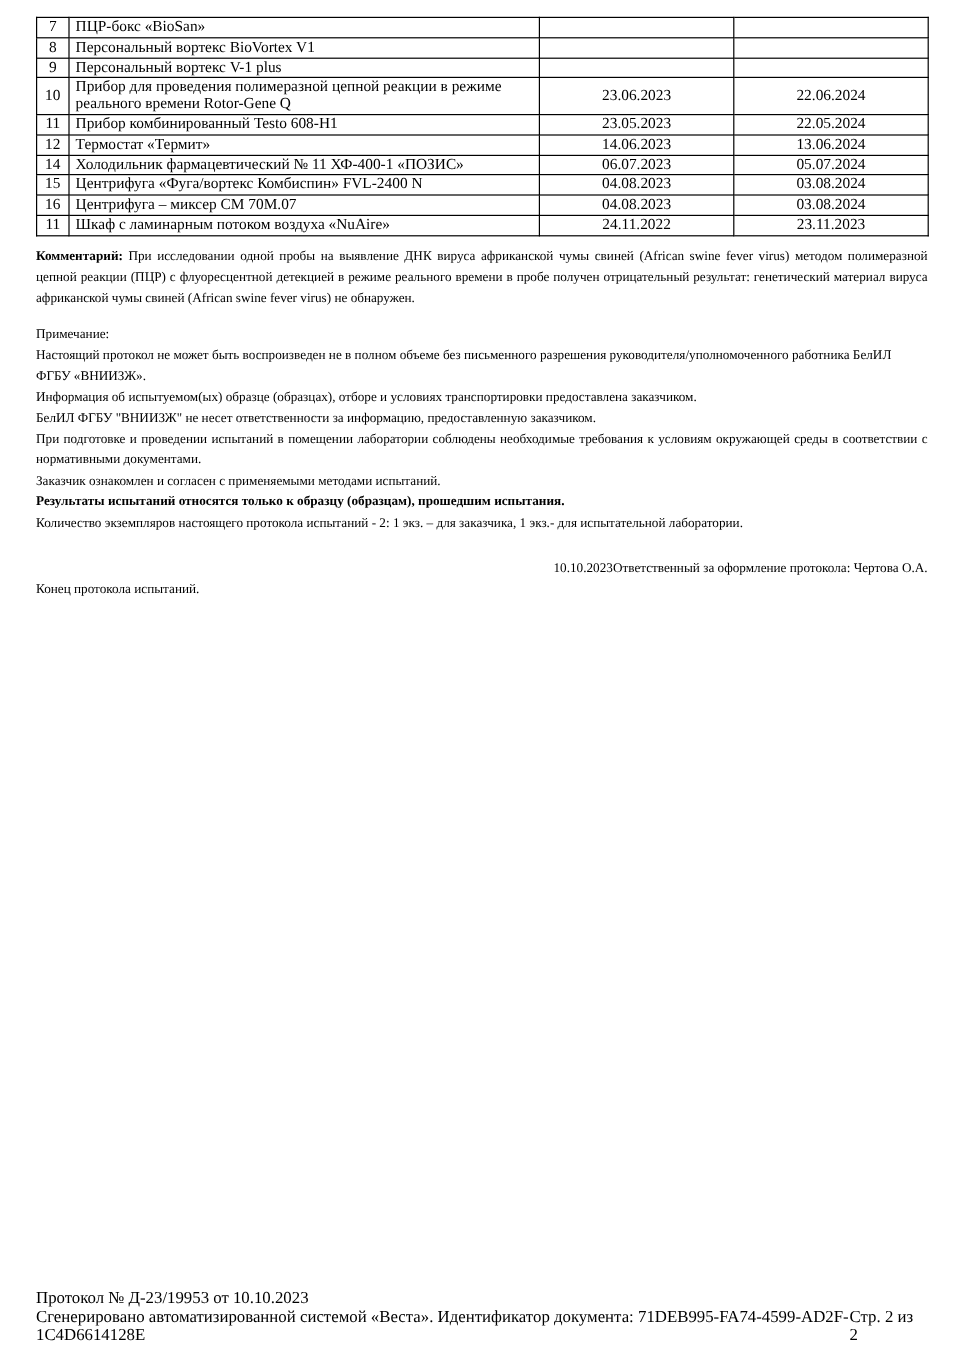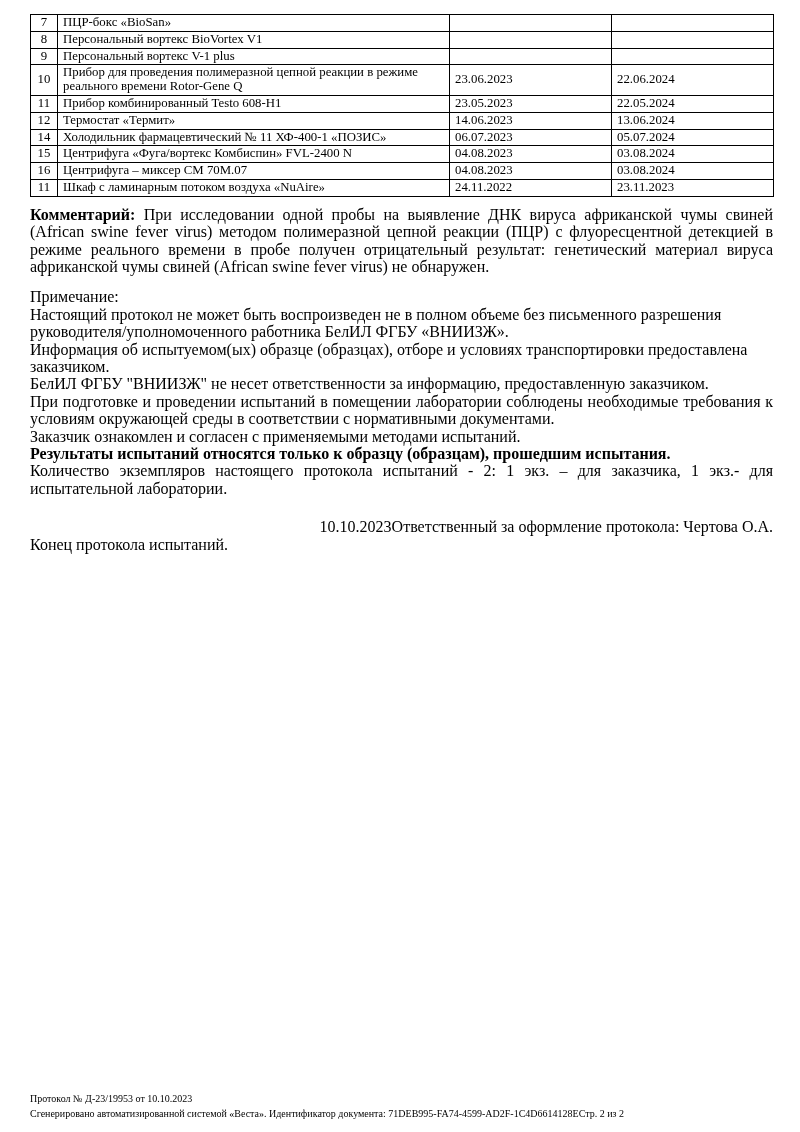--- a/index.html
+++ b/index.html
@@ -42,7 +42,7 @@
     overflow: hidden;
   }
   td.col-num { text-align: center; padding: 1px 2px; }
-  td.col-date { text-align: left; }
+  td.col-date { text-align: center; }
   .body-text {
     font-size: 16px;
     line-height: 17.4px;

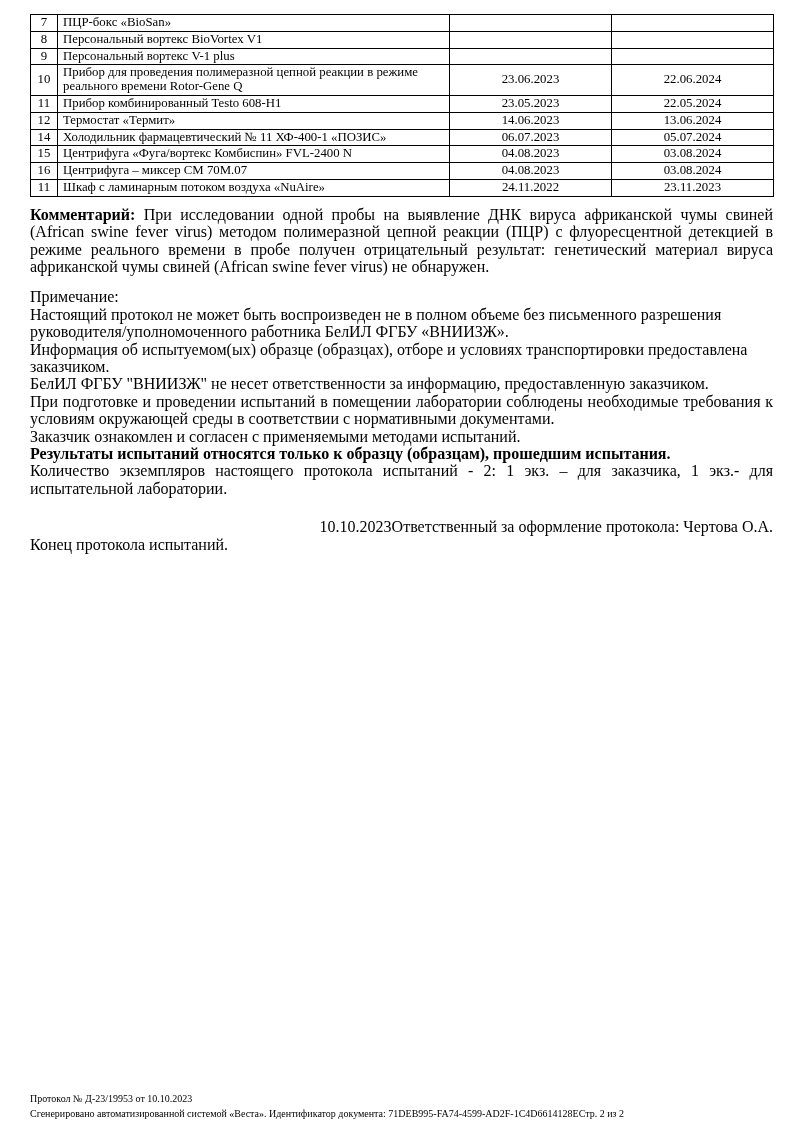--- a/index.html
+++ b/index.html
@@ -44,7 +44,7 @@
   td.col-num { text-align: center; padding: 1px 2px; }
   td.col-date { text-align: center; }
   .body-text {
-    font-size: 16px;
+    font-size: 11px;
     line-height: 17.4px;
   }
   p { margin: 0; }

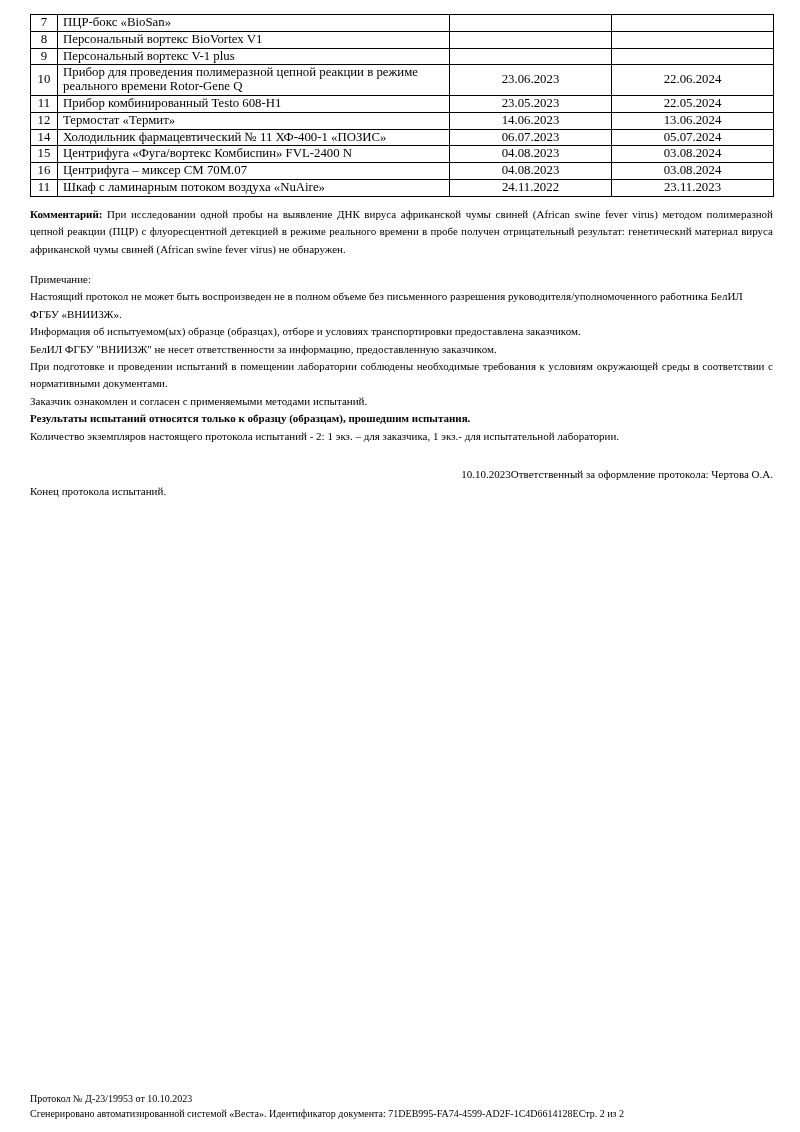--- a/index.html
+++ b/index.html
@@ -65,7 +65,7 @@
     left: 30px;
     right: 36px;
     bottom: 10px;
-    font-size: 10px;
+    font-size: 14px;
     line-height: 15.6px;
   }
   .footer-line2 {

